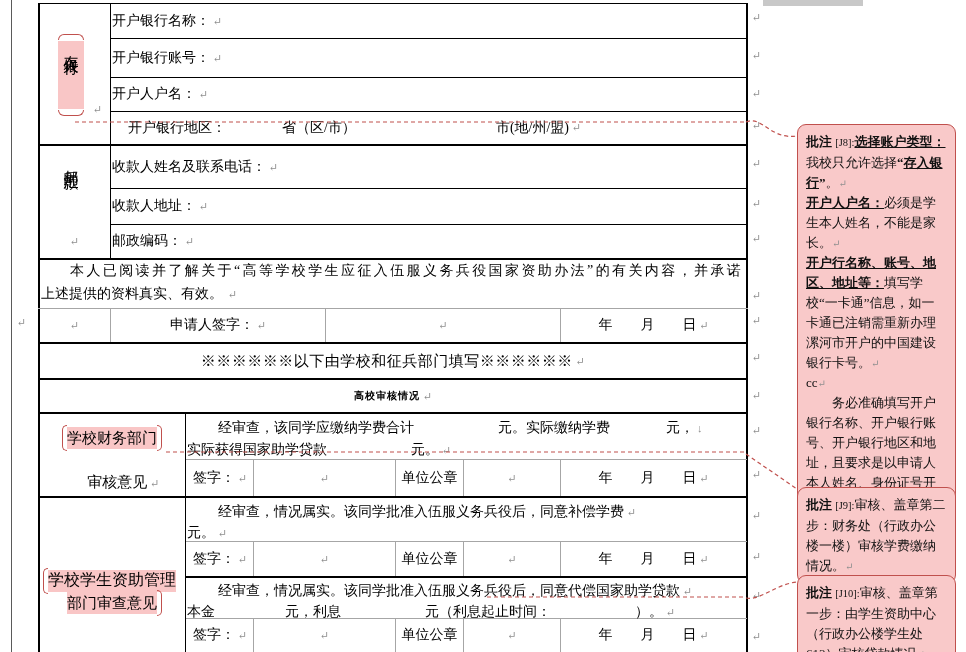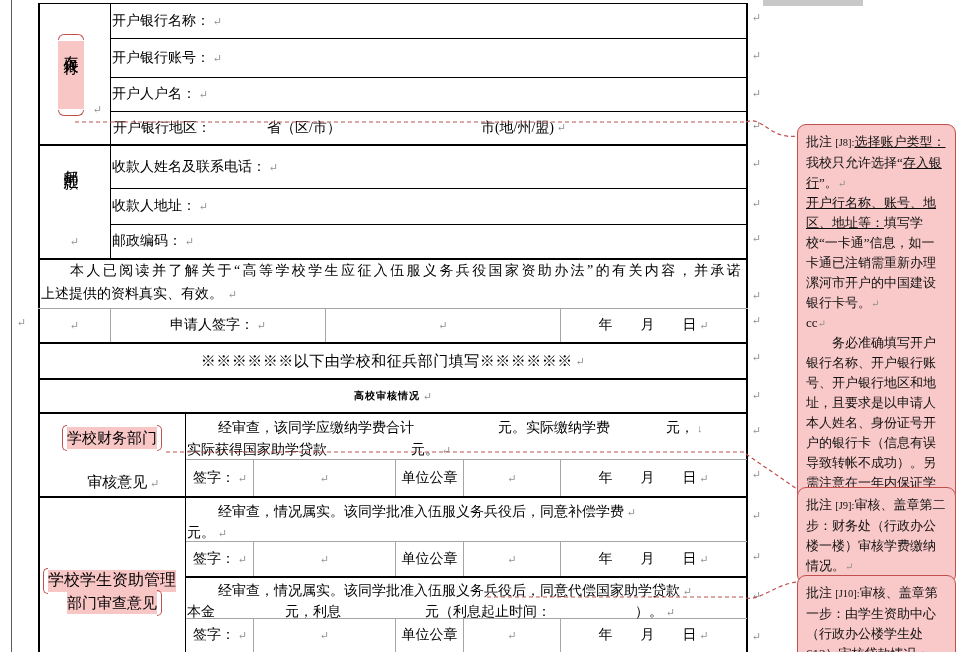--- a/index.html
+++ b/index.html
@@ -102,7 +102,7 @@
     <span>开户人户名：</span>
     <span class="pm-in">↵</span>
   </div>
-  <div class="cell" style="left:113px;top:111px;width:634px;height:33px;">
+  <div class="cell" style="left:128px;top:111px;width:634px;height:33px;">
     <span>开户银行地区：　　　　省（区/市）　　　　　　　　　　市(地/州/盟)</span>
     <span class="pm-in">↵</span>
   </div>

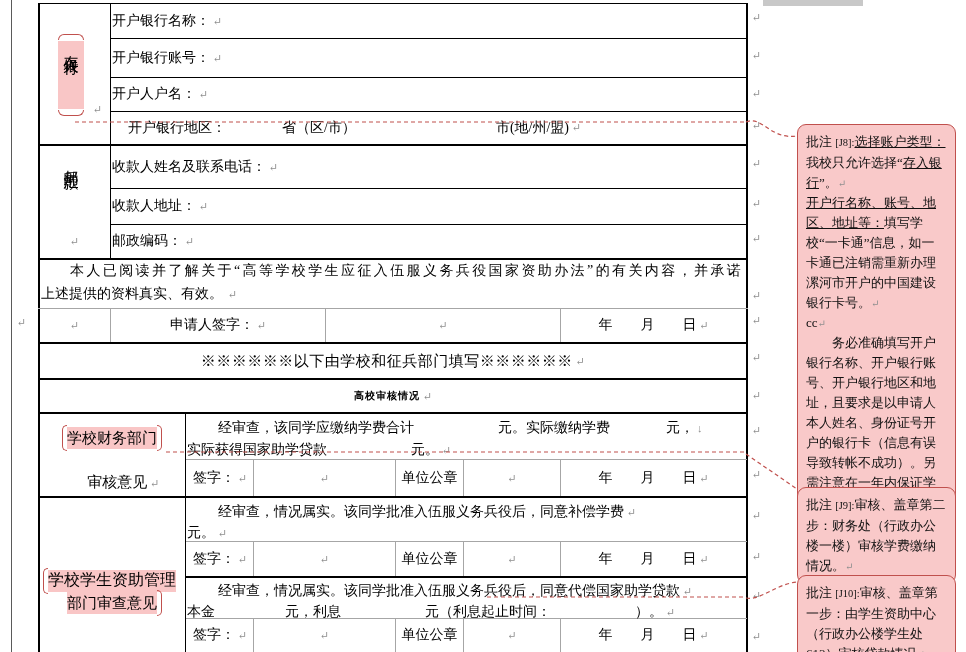--- a/index.html
+++ b/index.html
@@ -31,7 +31,7 @@
            border:1px solid #c0504d;border-radius:9px;padding:7px 8px;font-size:13px;
            line-height:20px;color:#111;}
   .comment p{margin:0;}
-  .comment .b{font-weight:normal;}
+  .comment .b{font-weight:bold;}
   .comment .u{text-decoration:underline;}
   .comment .cref{font-size:10.5px;}
   .comment .pm{font-size:10px;}

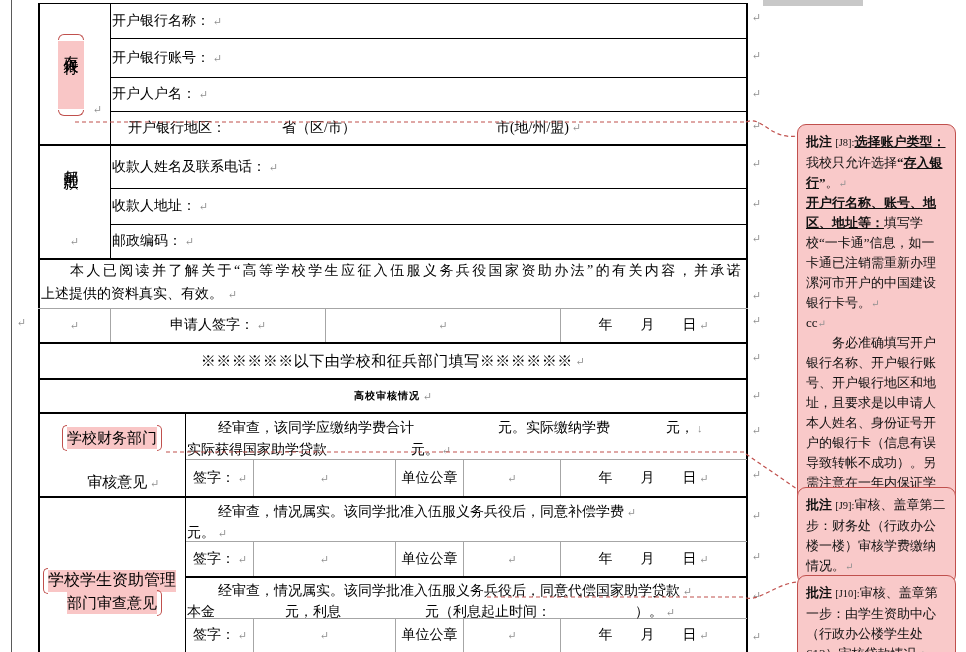--- a/index.html
+++ b/index.html
@@ -238,6 +238,7 @@
 
   <div class="comment" id="comment-j8" style="top:124px;min-height:342px;">
     <p><span class="b">批注 </span><span class="cref">[J8]:</span><span class="b u">选择账户类型：</span><span>我校只允许选择</span><span class="b">“</span><span class="b u">存入银行</span><span class="b">”</span><span>。</span><span class="pm">↵</span></p>
+    <p><span class="b u">开户人户名：</span><span>必须是学生本人姓名，不能是家长。</span><span class="pm">↵</span></p>
     <p><span class="b u">开户行名称、账号、地区、地址等：</span><span>填写学校“一卡通”信息，如一卡通已注销需重新办理漯河市开户的中国建设银行卡号。</span><span class="pm">↵</span></p>
     <p><span>cc</span><span class="pm">↵</span></p>
     <p><span>　　务必准确填写开户银行名称、开户银行账号、开户银行地区和地址，且要求是以申请人本人姓名、身份证号开户的银行卡（信息有误导致转帐不成功）。另需注意在一年内保证学费卡在正常使用状态。</span><span class="pm">↵</span></p>

